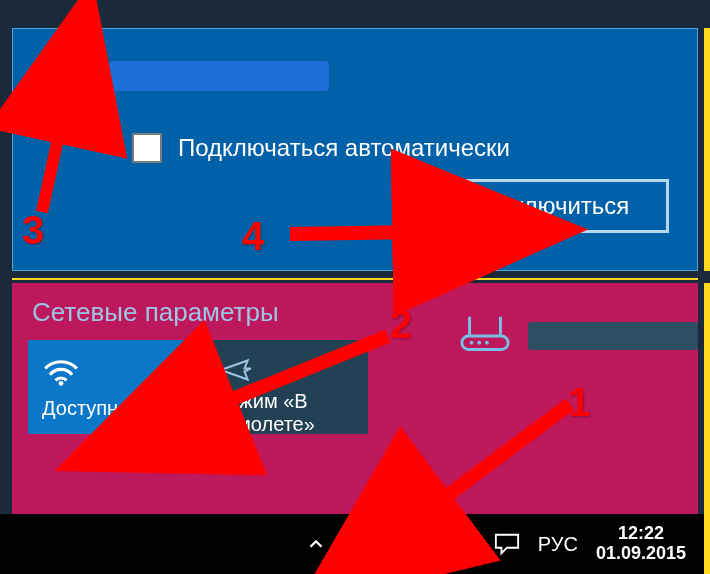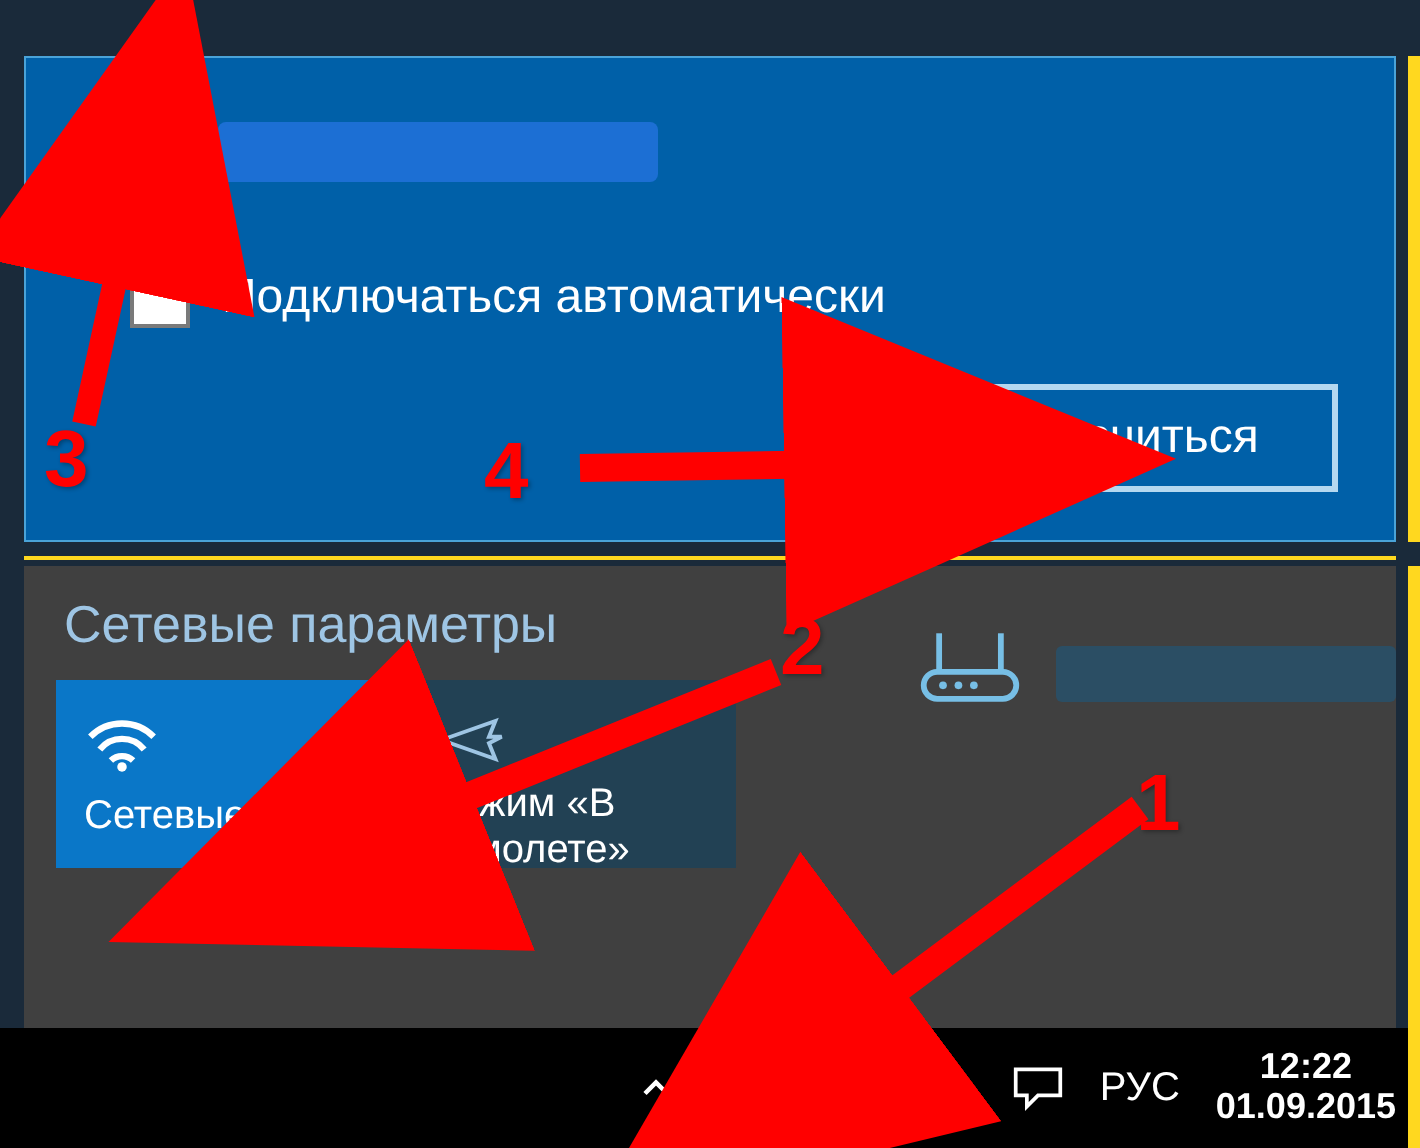--- a/index.html
+++ b/index.html
@@ -50,7 +50,7 @@
   .auto-connect-row {
     display: flex;
     align-items: center;
-    padding-left: 52px;
+    padding-left: 119px;
     margin-top: 28px;
   }
   .checkbox {

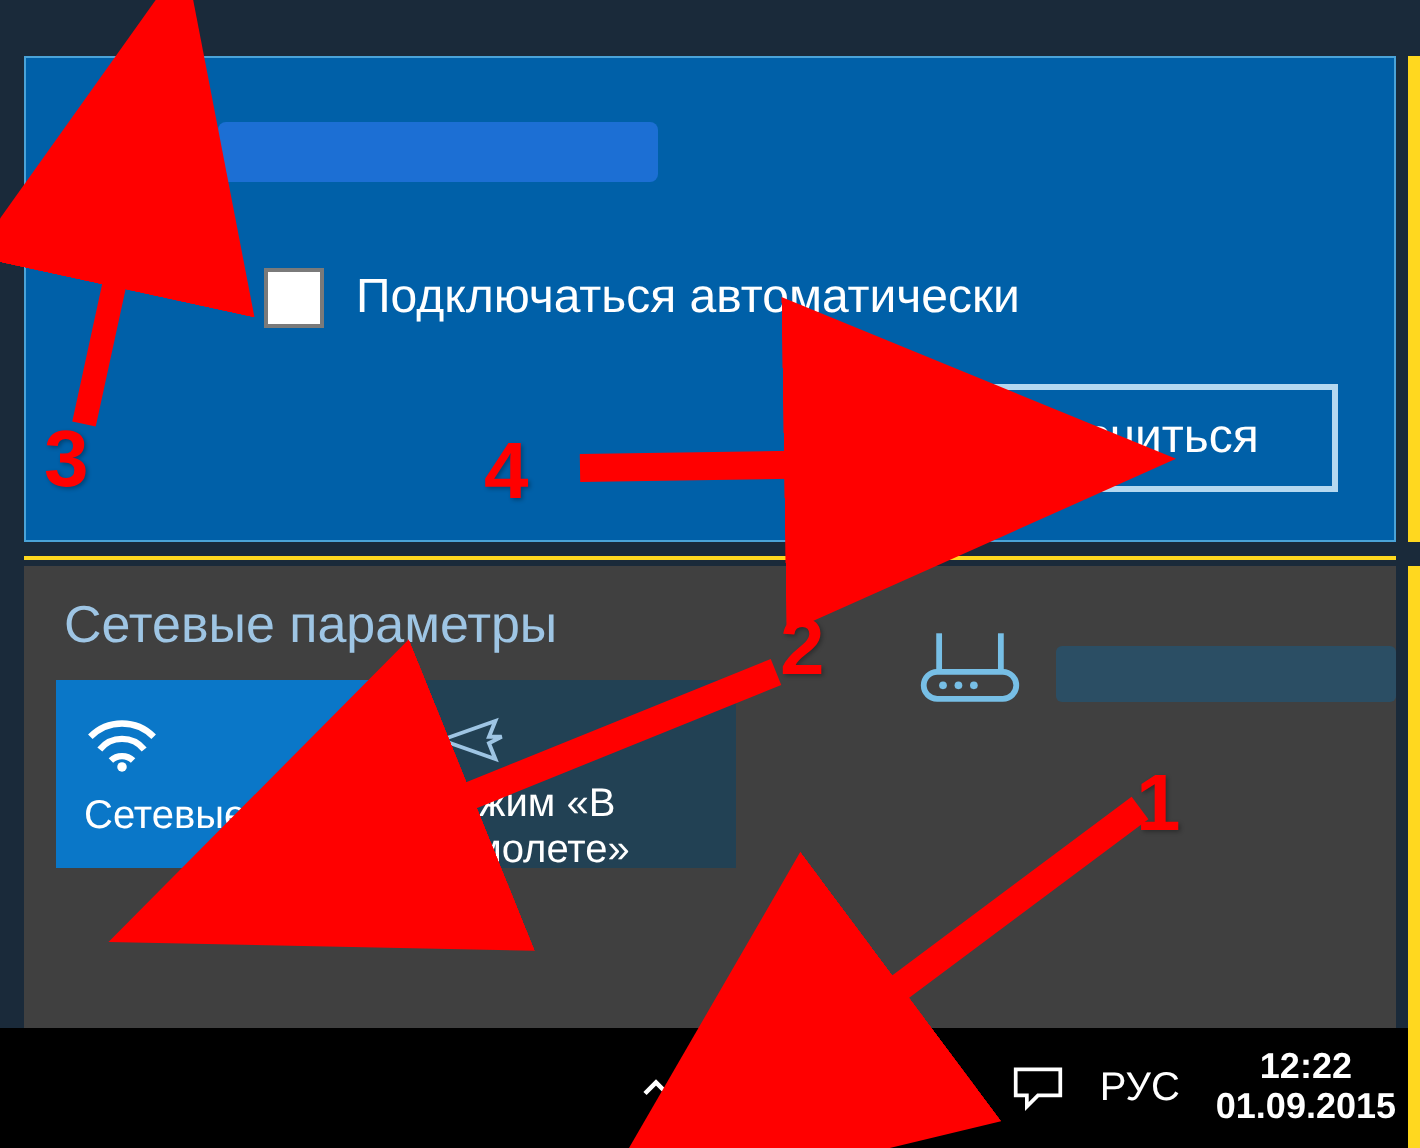--- a/index.html
+++ b/index.html
@@ -68,7 +68,7 @@
   .connect-btn {
     position: absolute;
     right: 28px;
-    bottom: 24px;
+    bottom: 37px;
     width: 240px;
     height: 54px;
     border: 3px solid #b4d8f0;

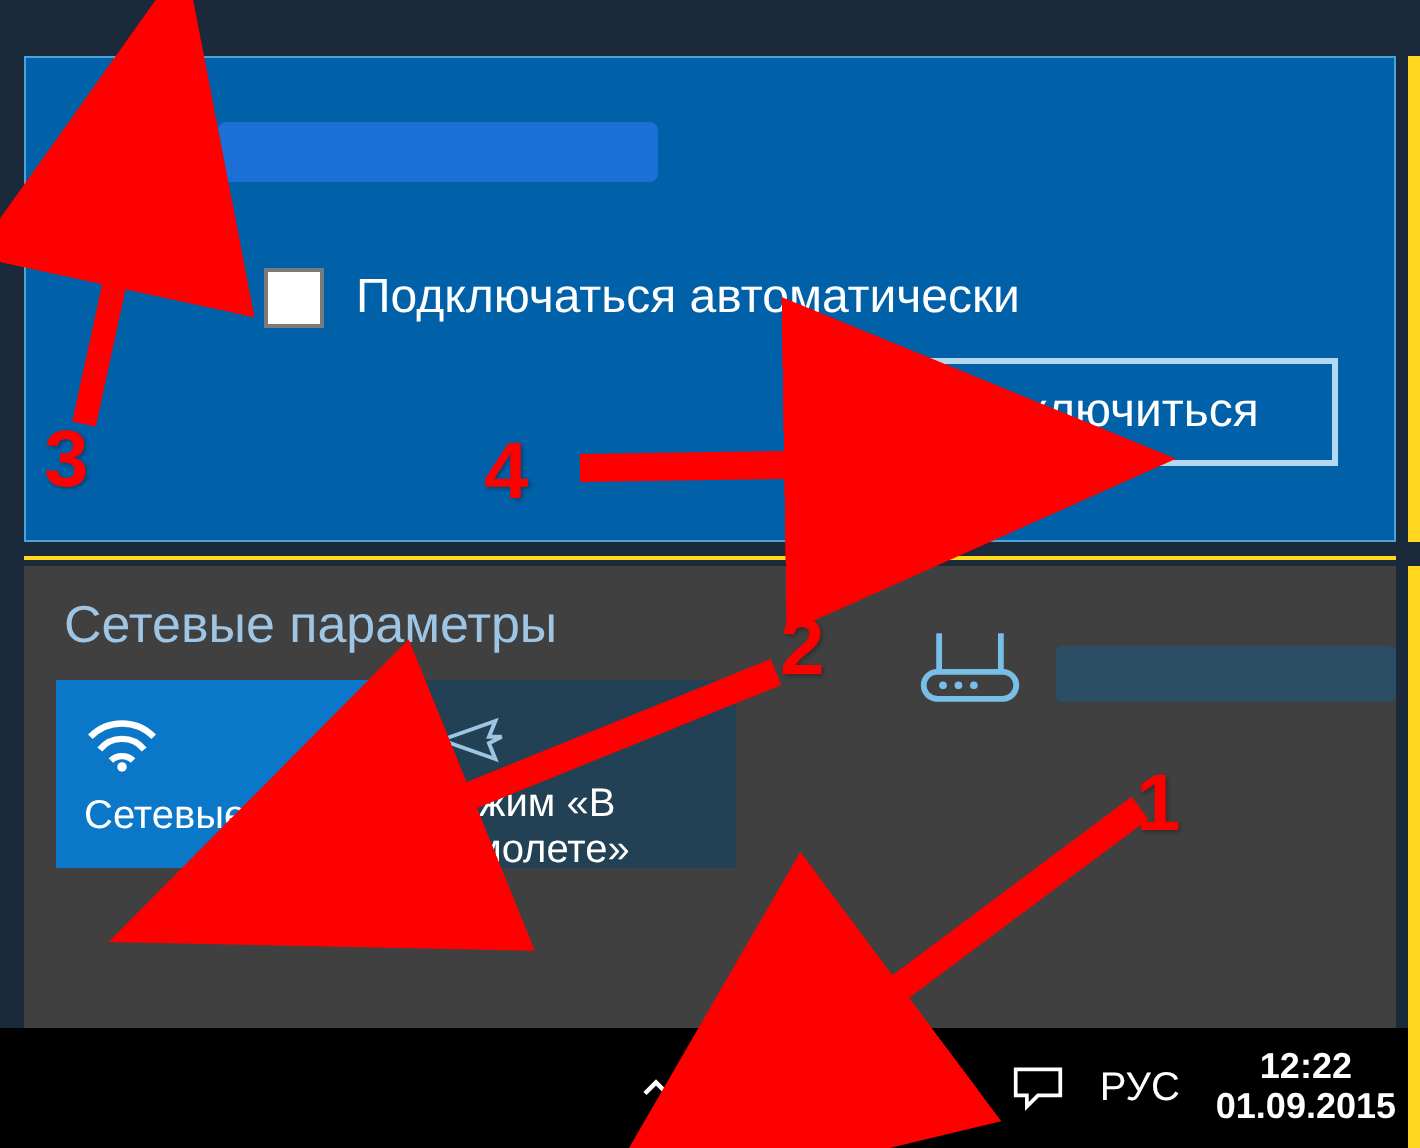--- a/index.html
+++ b/index.html
@@ -27,7 +27,7 @@
     top: 283px;
     width: 686px;
     height: 233px;
-    background: #404040;
+    background: #be185d;
   }
   .network-entry {
     display: flex;

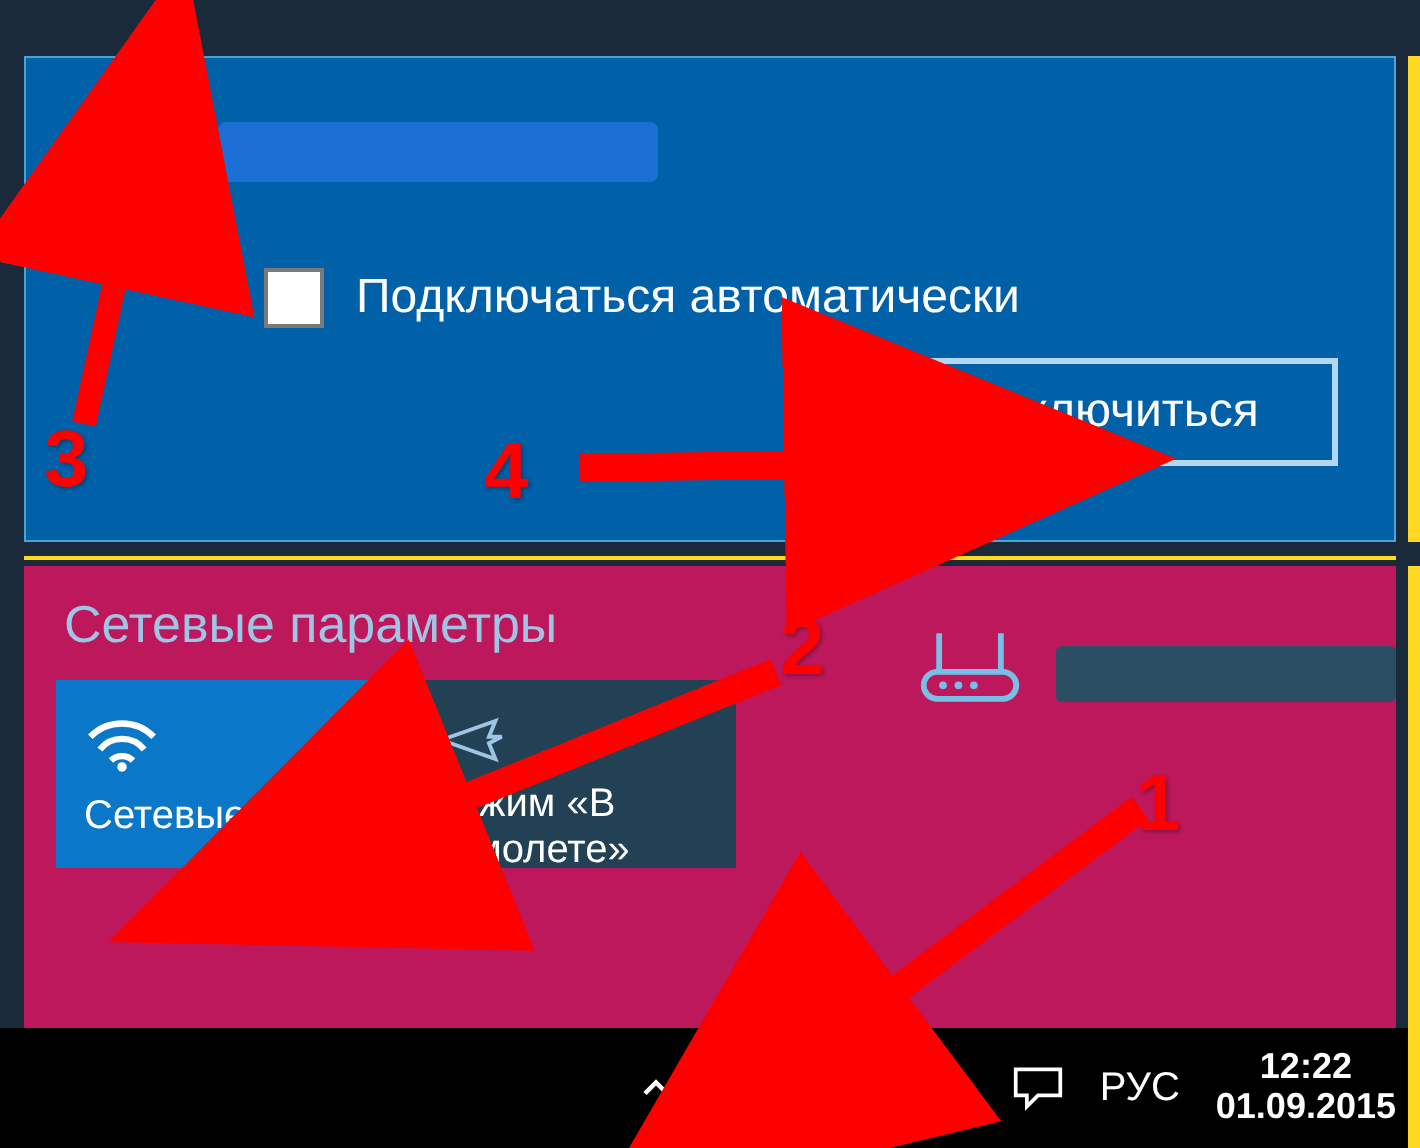--- a/index.html
+++ b/index.html
@@ -197,7 +197,7 @@
           <circle cx="24" cy="37" r="3" fill="#fff"></circle>
         </svg>
       </span>
-      <span class="tile-label">Сетевые</span>
+      <span class="tile-label">Доступно</span>
     </div>
     <div class="tile tile-airplane">
       <span>

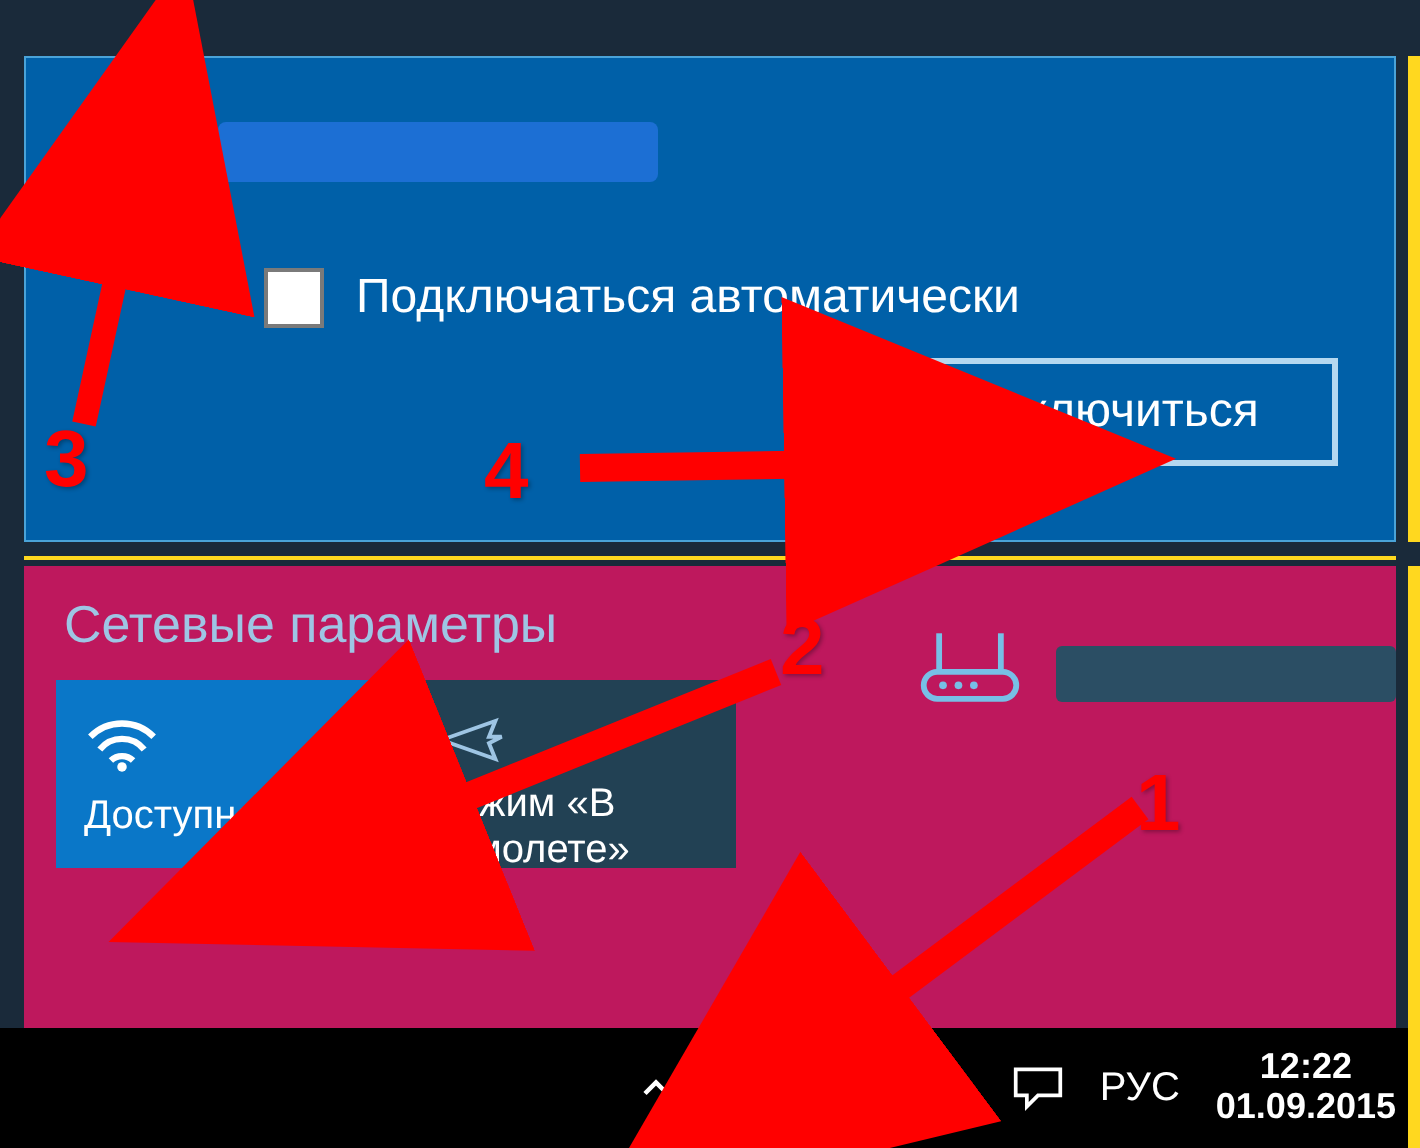--- a/index.html
+++ b/index.html
@@ -132,7 +132,7 @@
     display: flex;
     align-items: center;
     justify-content: flex-end;
-    padding-right: 12px;
+    padding-right: 24px;
     color: #fff;
     gap: 18px;
     font-size: 20px;

